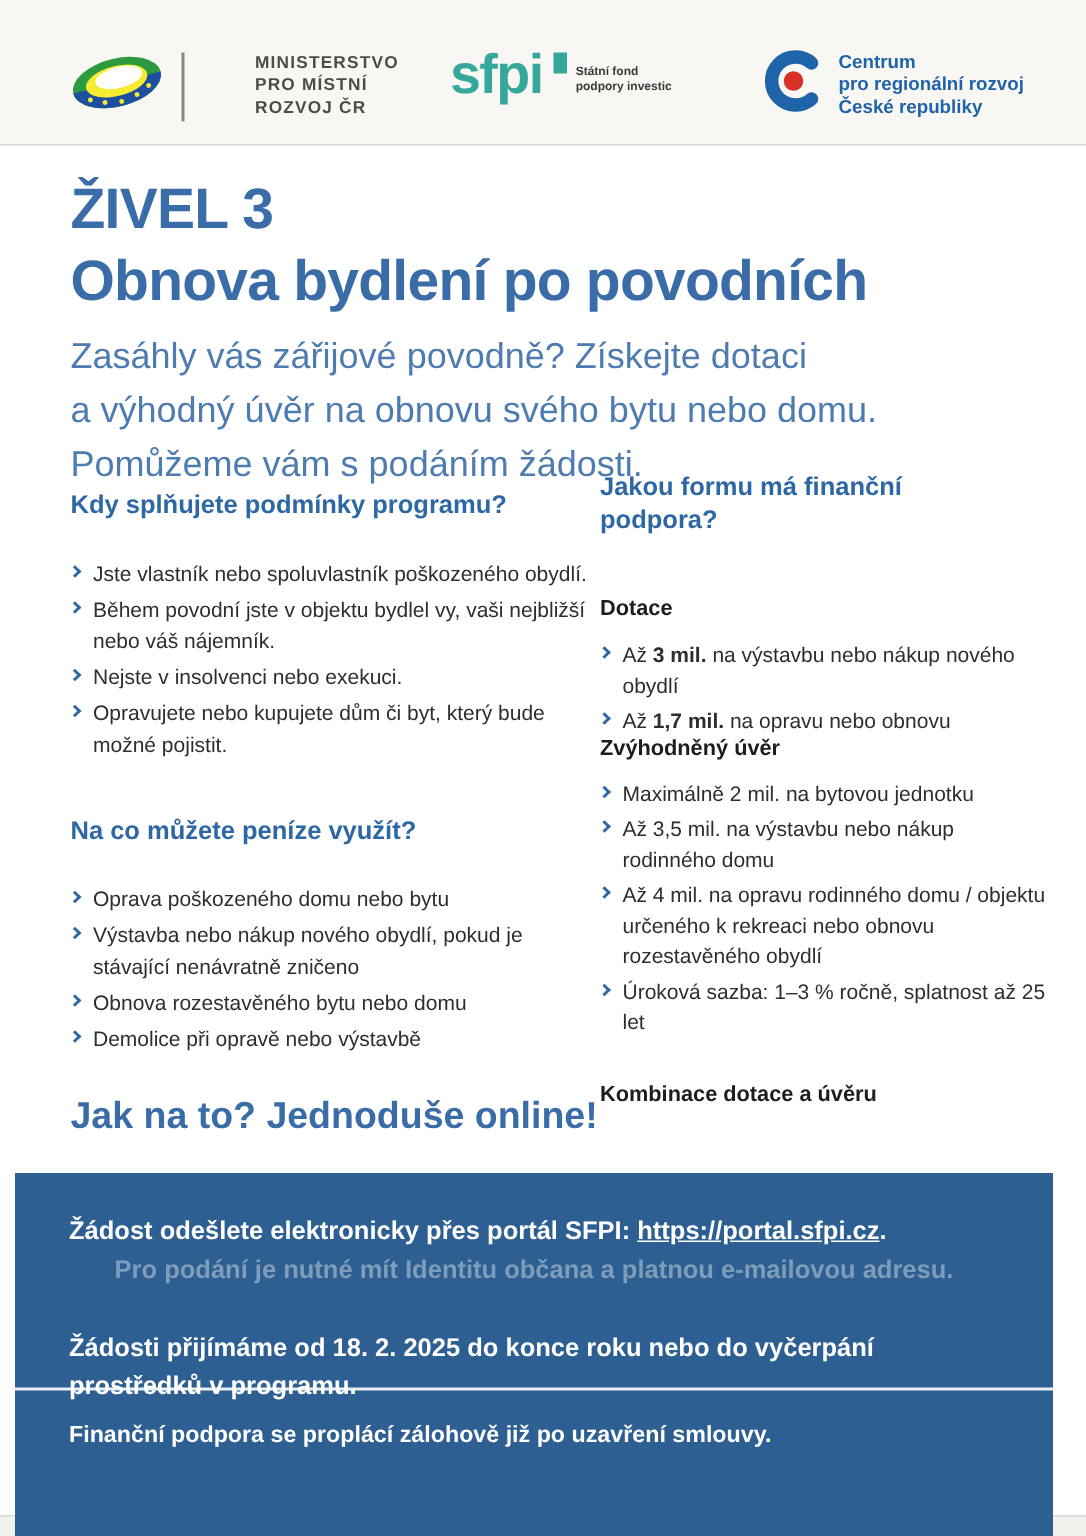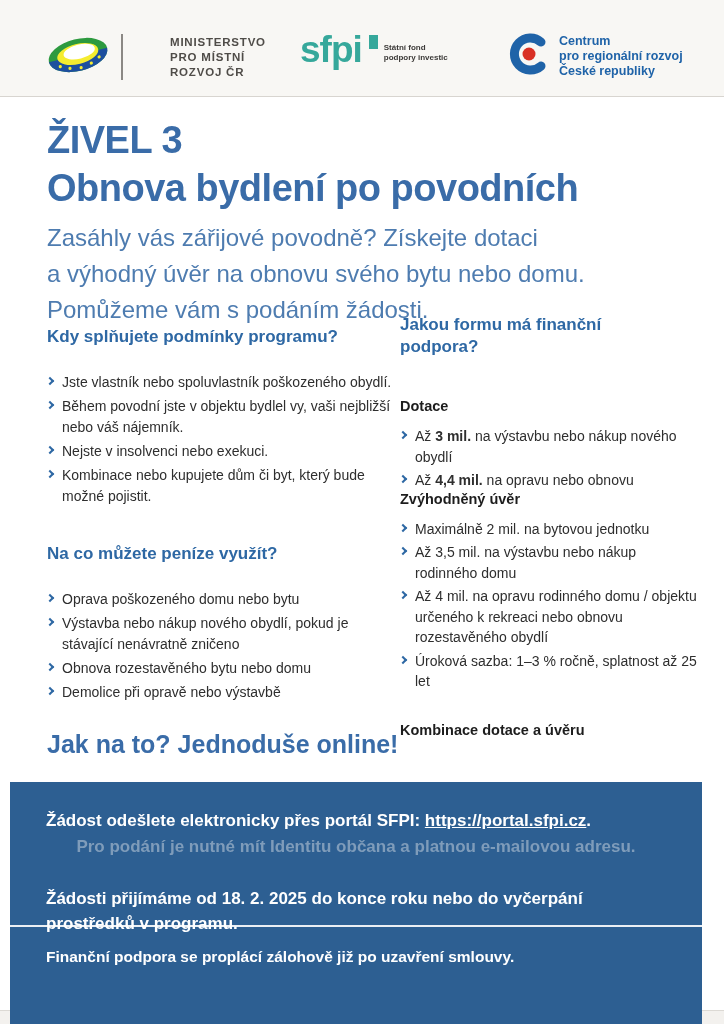--- a/index.html
+++ b/index.html
@@ -150,7 +150,7 @@
       </div>
       <div class="list-item">
         <span class="chev"></span>
-        <span>Kombinace nebo kupujete dům či byt, který bude možné pojistit.</span>
+        <span>Opravujete nebo kupujete dům či byt, který bude možné pojistit.</span>
       </div>
     </div>
 

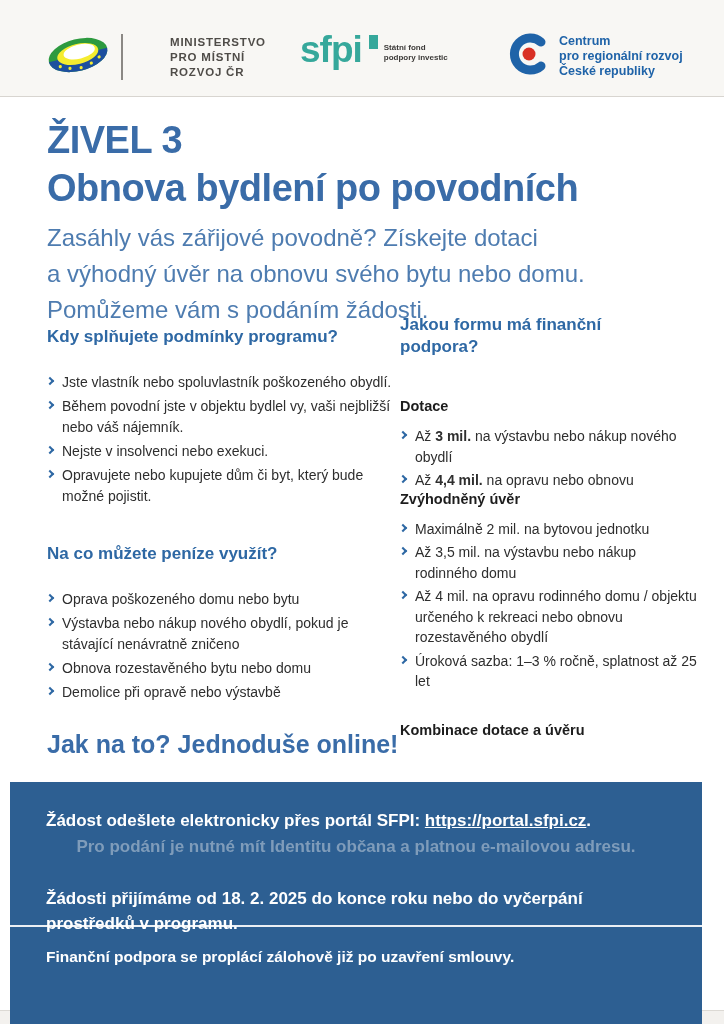--- a/index.html
+++ b/index.html
@@ -189,7 +189,7 @@
       </div>
       <div class="list-item">
         <span class="chev"></span>
-        <span><span>Až </span><b>4,4 mil.</b><span> na opravu nebo obnovu</span></span>
+        <span><span>Až </span><b>1,7 mil.</b><span> na opravu nebo obnovu</span></span>
       </div>
     </div>
 

